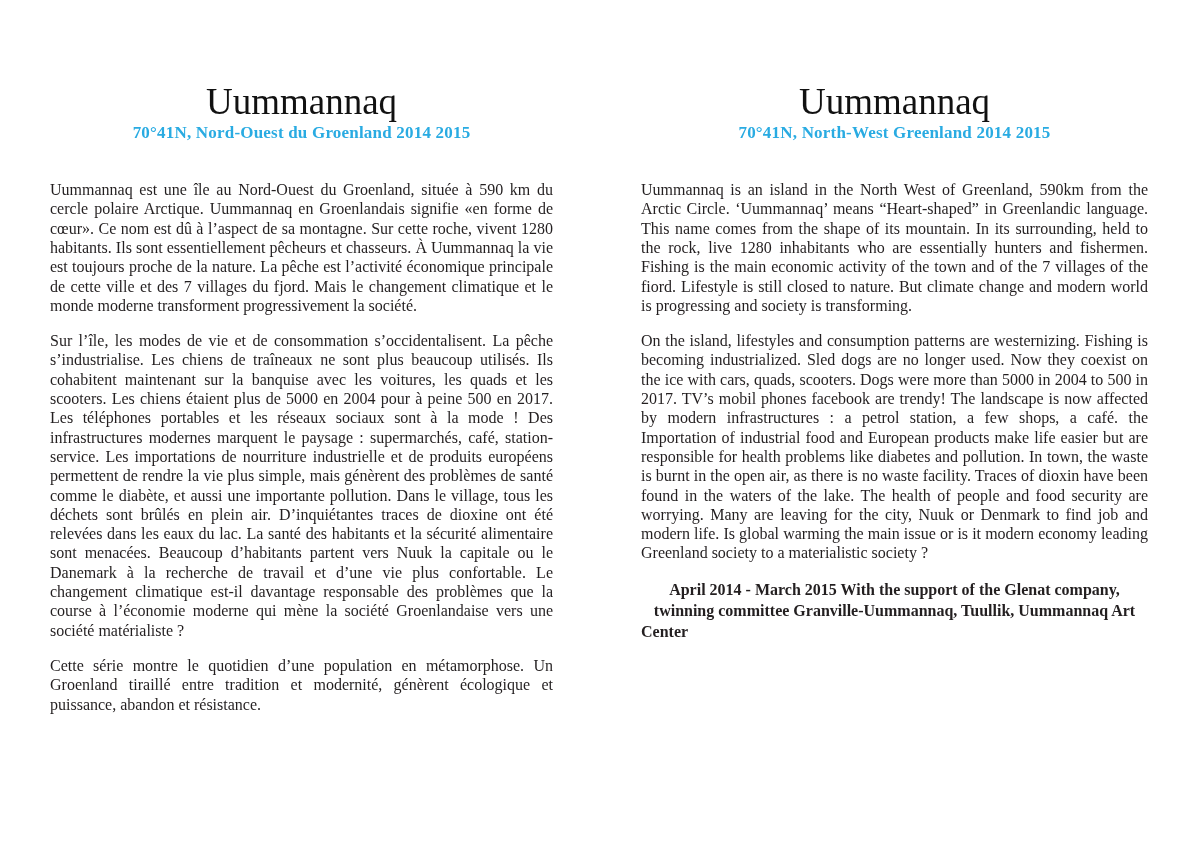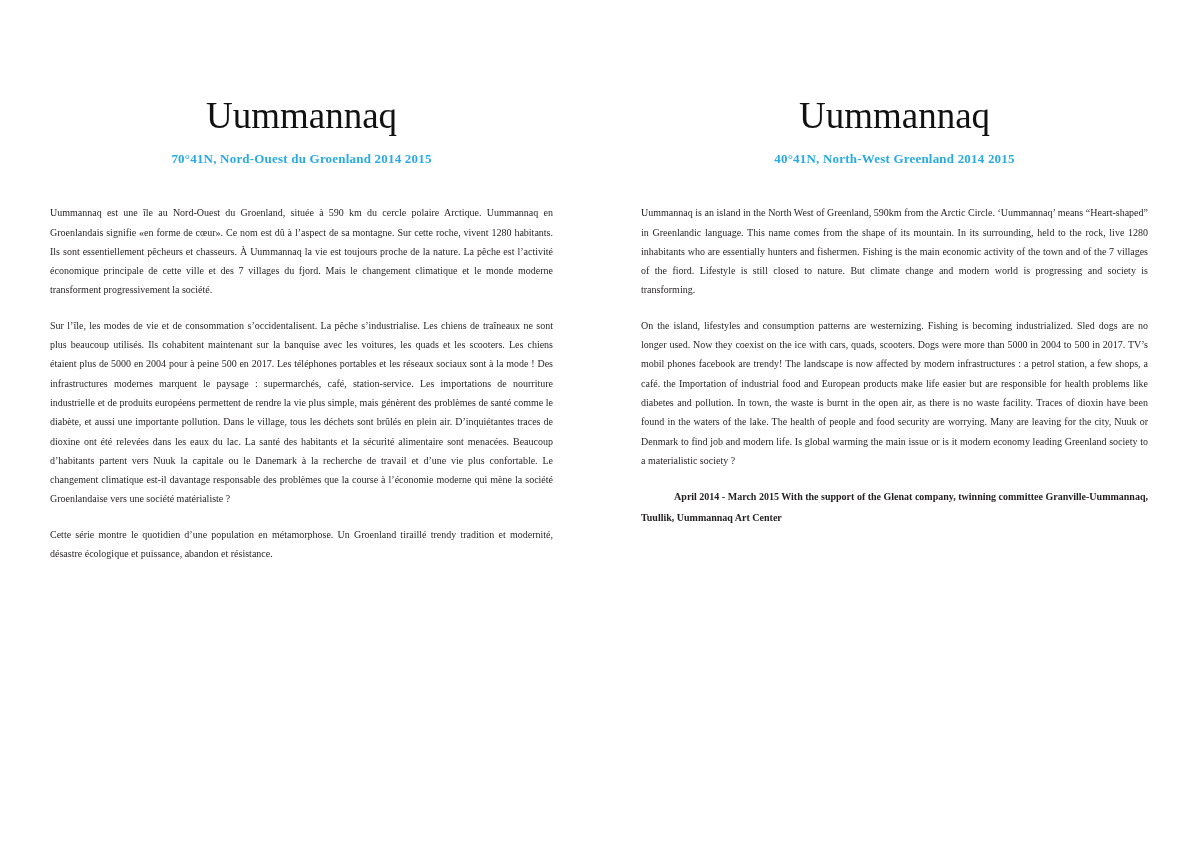--- a/index.html
+++ b/index.html
@@ -15,7 +15,7 @@
     width: 1200px; height: 849px;
     background: #ffffff;
   }
-  .column { position: absolute; top: 14px; }
+  .column { position: absolute; top: 0; }
   .column-left  { left: 50px;  width: 503px; }
   .column-right { left: 641px; width: 507px; }
 

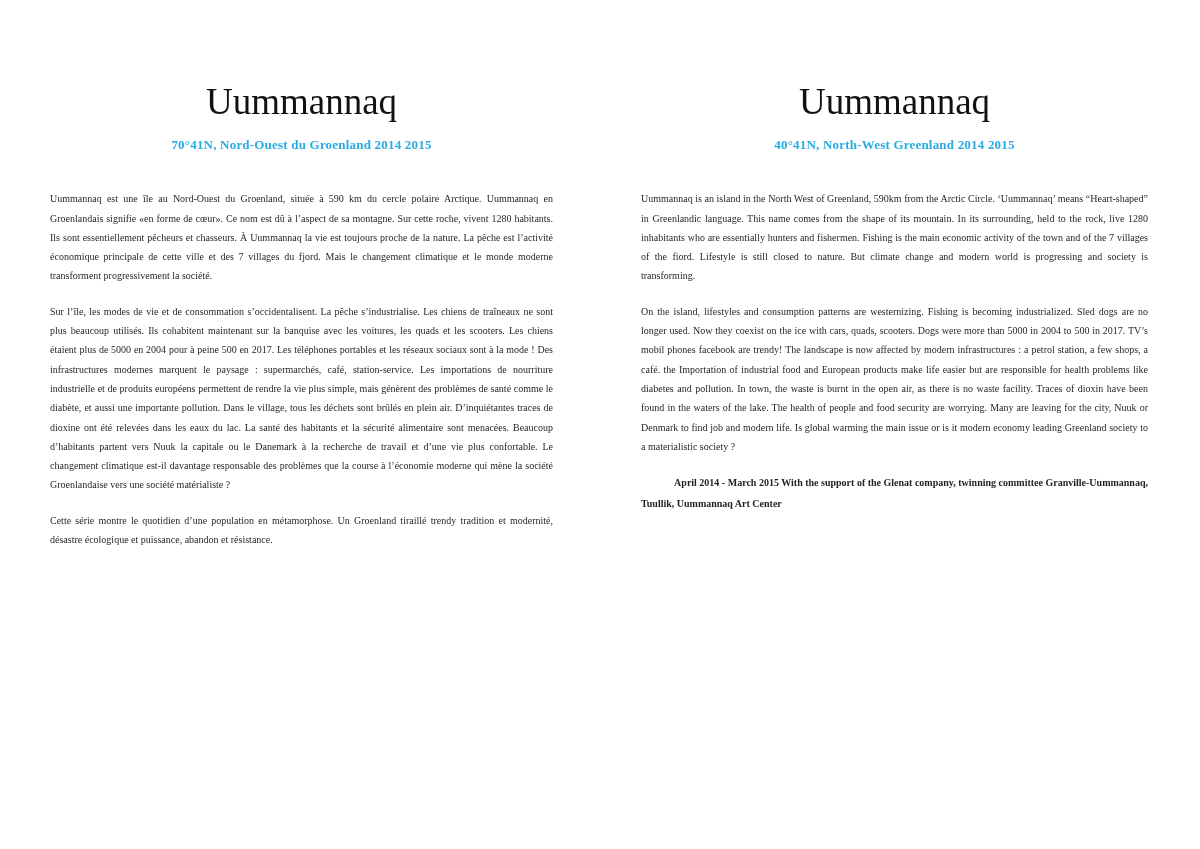--- a/index.html
+++ b/index.html
@@ -27,10 +27,10 @@
     color: #111111;
   }
   .subtitle {
-    font-size: 13px;
+    font-size: 17px;
     font-weight: bold;
     line-height: 1.2;
-    margin-top: 14px;
+    margin-top: 0;
     color: #29abe2; 
     letter-spacing: 0.2px;
   }

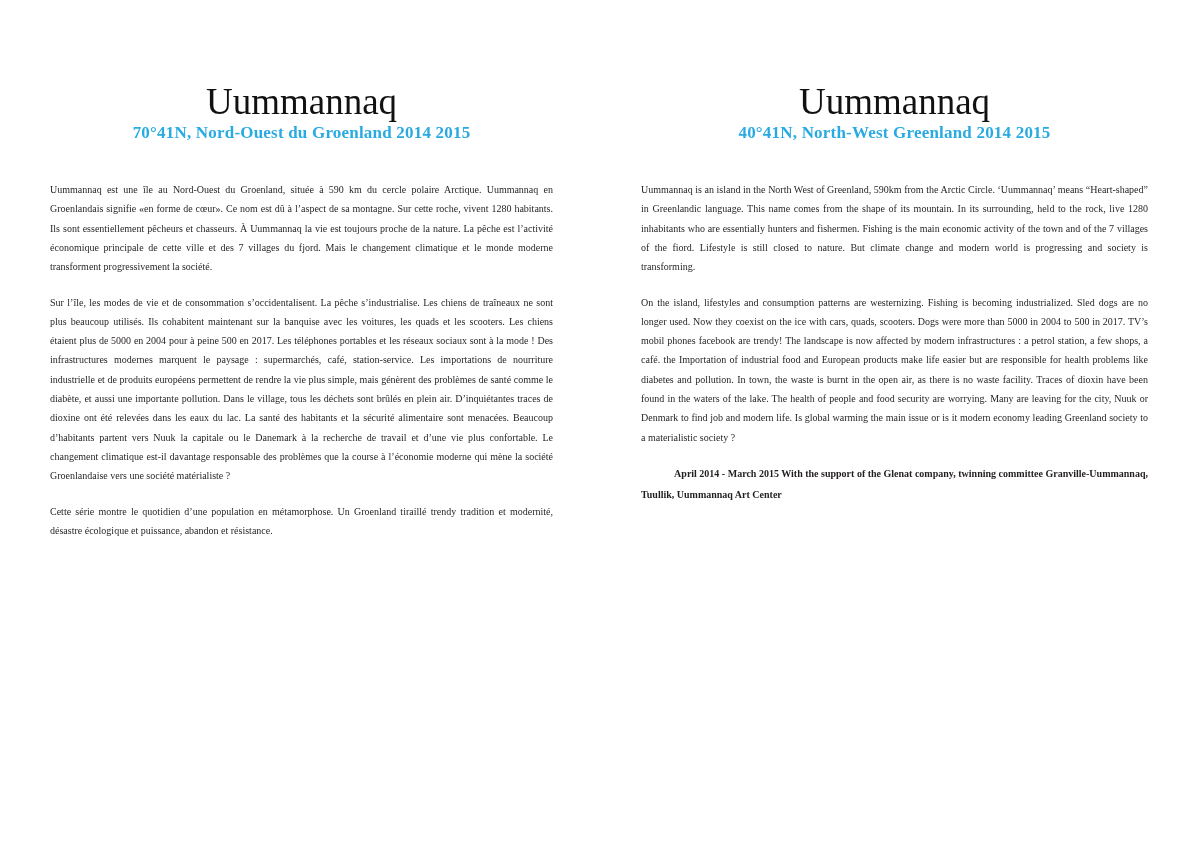--- a/index.html
+++ b/index.html
@@ -66,7 +66,7 @@
   <section class="column column-right">
     <header class="col-header">
       <h1 class="title">Uummannaq</h1>
-      <h2 class="subtitle">40°41N, North-West Greenland 2014 2015</h2>
+      <h2 class="subtitle">70°41N, North-West Greenland 2014 2015</h2>
     </header>
     <div class="body-text">
       <p>Uummannaq is an island in the North West of Greenland, 590km from the Arctic Circle. ‘Uummannaq’ means “Heart-shaped” in Greenlandic language. This name comes from the shape of its mountain. In its surrounding, held to the rock, live 1280 inhabitants who are essentially hunters and fishermen. Fishing is the main economic activity of the town and of the 7 villages of the fiord. Lifestyle is still closed to nature. But climate change and modern world is progressing and society is transforming.</p>

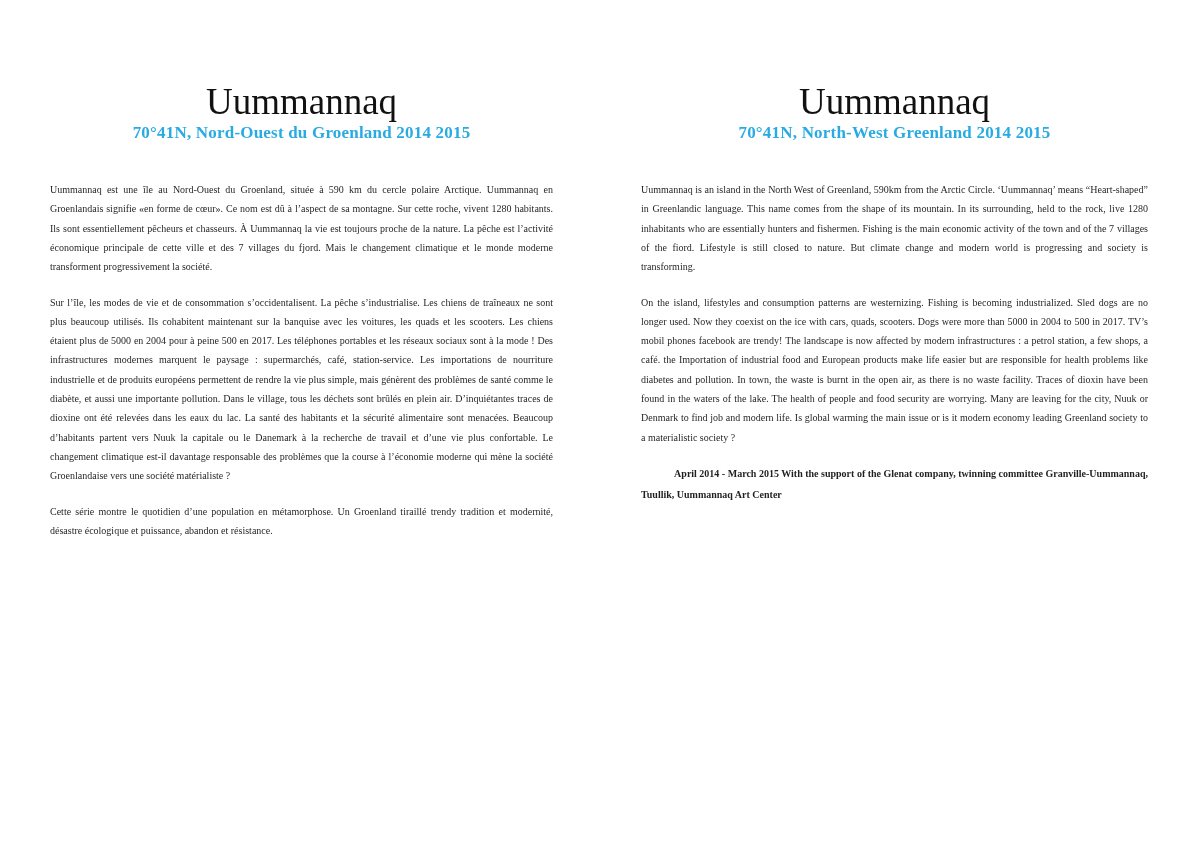--- a/index.html
+++ b/index.html
@@ -37,7 +37,7 @@
 
   .body-text {
     margin-top: 37px;
-    font-size: 10px;
+    font-size: 16px;
     line-height: 19.3px;
     text-align: justify;
     text-align-last: left;

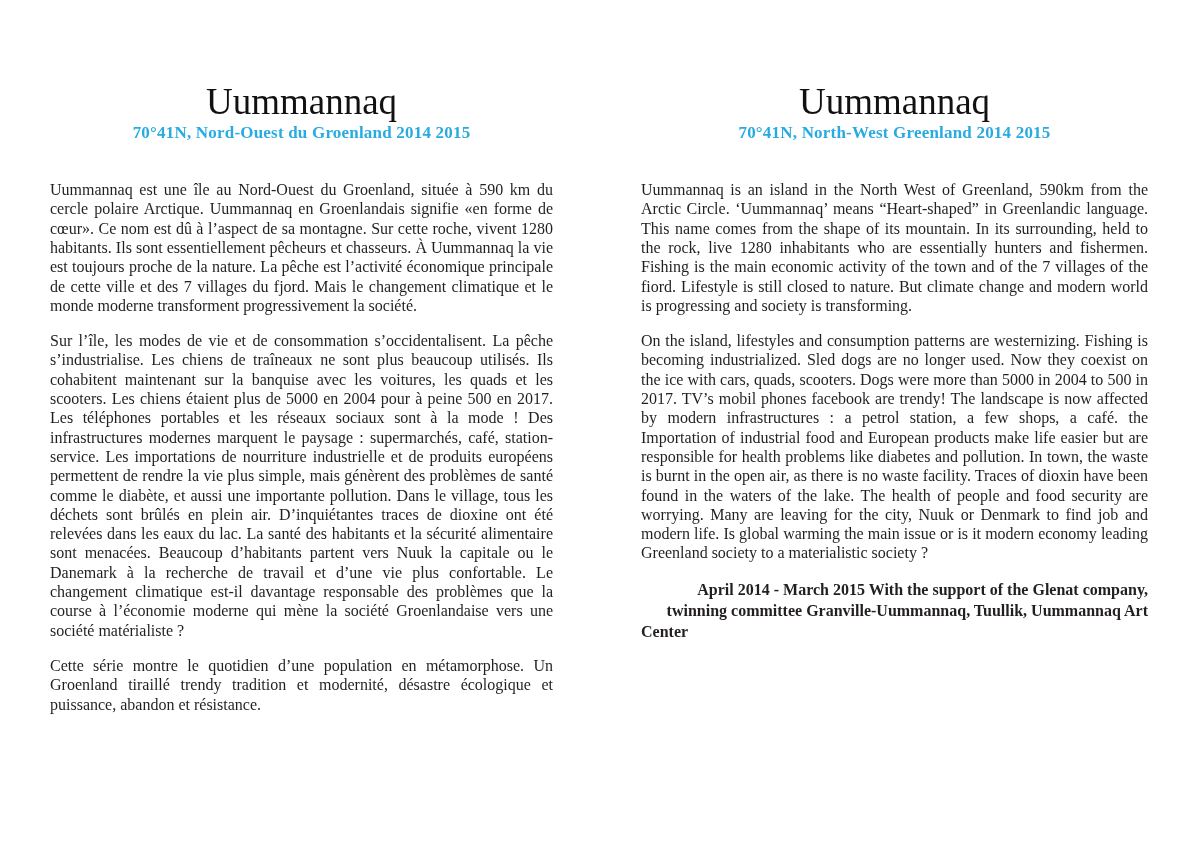--- a/index.html
+++ b/index.html
@@ -44,7 +44,7 @@
   }
   .body-text p { margin-bottom: 16px; }
   .credits { font-weight: bold; }
-  .credits-left-align { text-align: right; line-height: 21px; }
+  .credits-left-align { text-align: center; line-height: 21px; }
 </style>
 </head>
 <body>

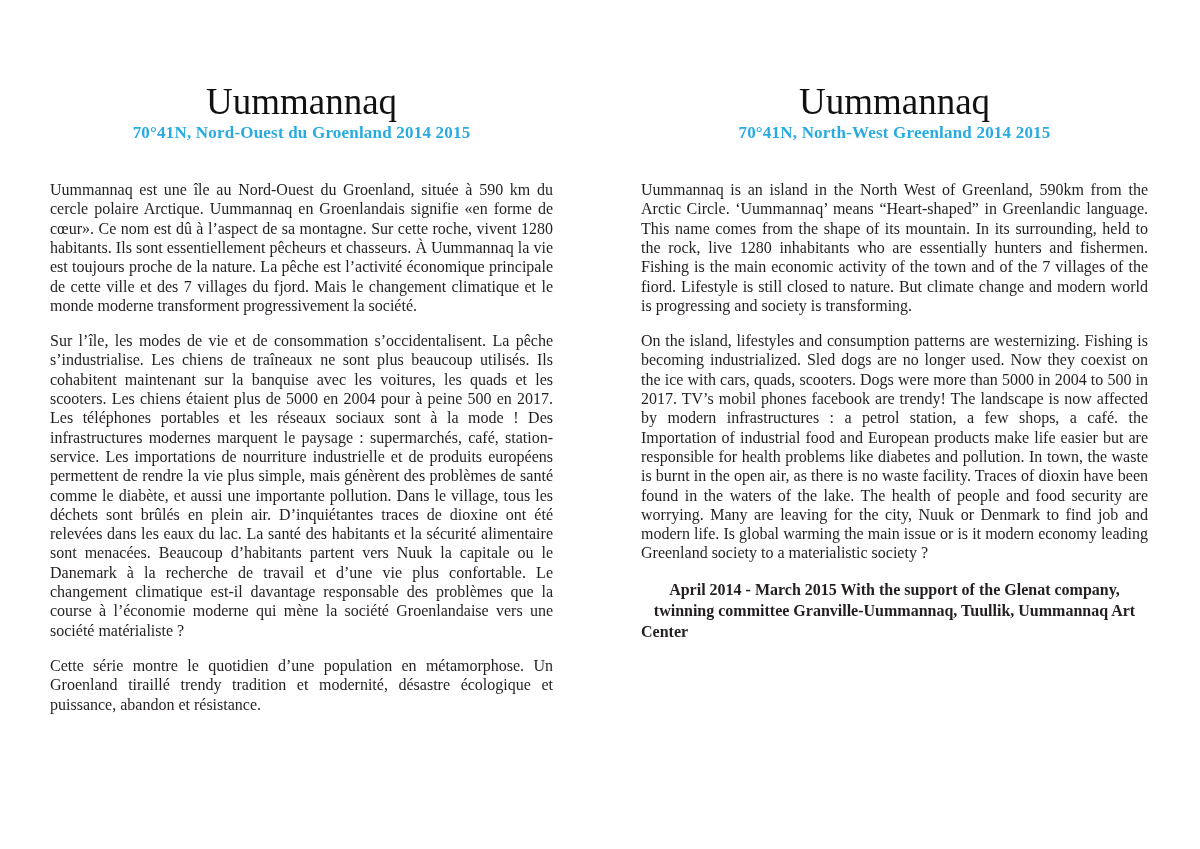--- a/index.html
+++ b/index.html
@@ -59,7 +59,7 @@
     <div class="body-text">
       <p>Uummannaq est une île au Nord-Ouest du Groenland, située à 590 km du cercle polaire Arctique. Uummannaq en Groenlandais signifie «en forme de cœur». Ce nom est dû à l’aspect de sa montagne. Sur cette roche, vivent 1280 habitants. Ils sont essentiellement pêcheurs et chasseurs. À Uummannaq la vie est toujours proche de la nature. La pêche est l’activité économique principale de cette ville et des 7 villages du fjord. Mais le changement climatique et le monde moderne transforment progressivement la société.</p>
       <p>Sur l’île, les modes de vie et de consommation s’occidentalisent. La pêche s’industrialise. Les chiens de traîneaux ne sont plus beaucoup utilisés. Ils cohabitent maintenant sur la banquise avec les voitures, les quads et les scooters. Les chiens étaient plus de 5000 en 2004 pour à peine 500 en 2017. Les téléphones portables et les réseaux sociaux sont à la mode ! Des infrastructures modernes marquent le paysage : supermarchés, café, station-service. Les importations de nourriture industrielle et de produits européens permettent de rendre la vie plus simple, mais génèrent des problèmes de santé comme le diabète, et aussi une importante pollution. Dans le village, tous les déchets sont brûlés en plein air. D’inquiétantes traces de dioxine ont été relevées dans les eaux du lac. La santé des habitants et la sécurité alimentaire sont menacées. Beaucoup d’habitants partent vers Nuuk la capitale ou le Danemark à la recherche de travail et d’une vie plus confortable. Le changement climatique est-il davantage responsable des problèmes que la course à l’économie moderne qui mène la société Groenlandaise vers une société matérialiste ?</p>
-      <p>Cette série montre le quotidien d’une population en métamorphose. Un Groenland tiraillé trendy tradition et modernité, désastre écologique et puissance, abandon et résistance.</p>
+      <p>Cette série montre le quotidien d’une population en métamorphose. Un Groenland tiraillé entre tradition et modernité, génèrent écologique et puissance, abandon et résistance.</p>
     </div>
   </section>
 

